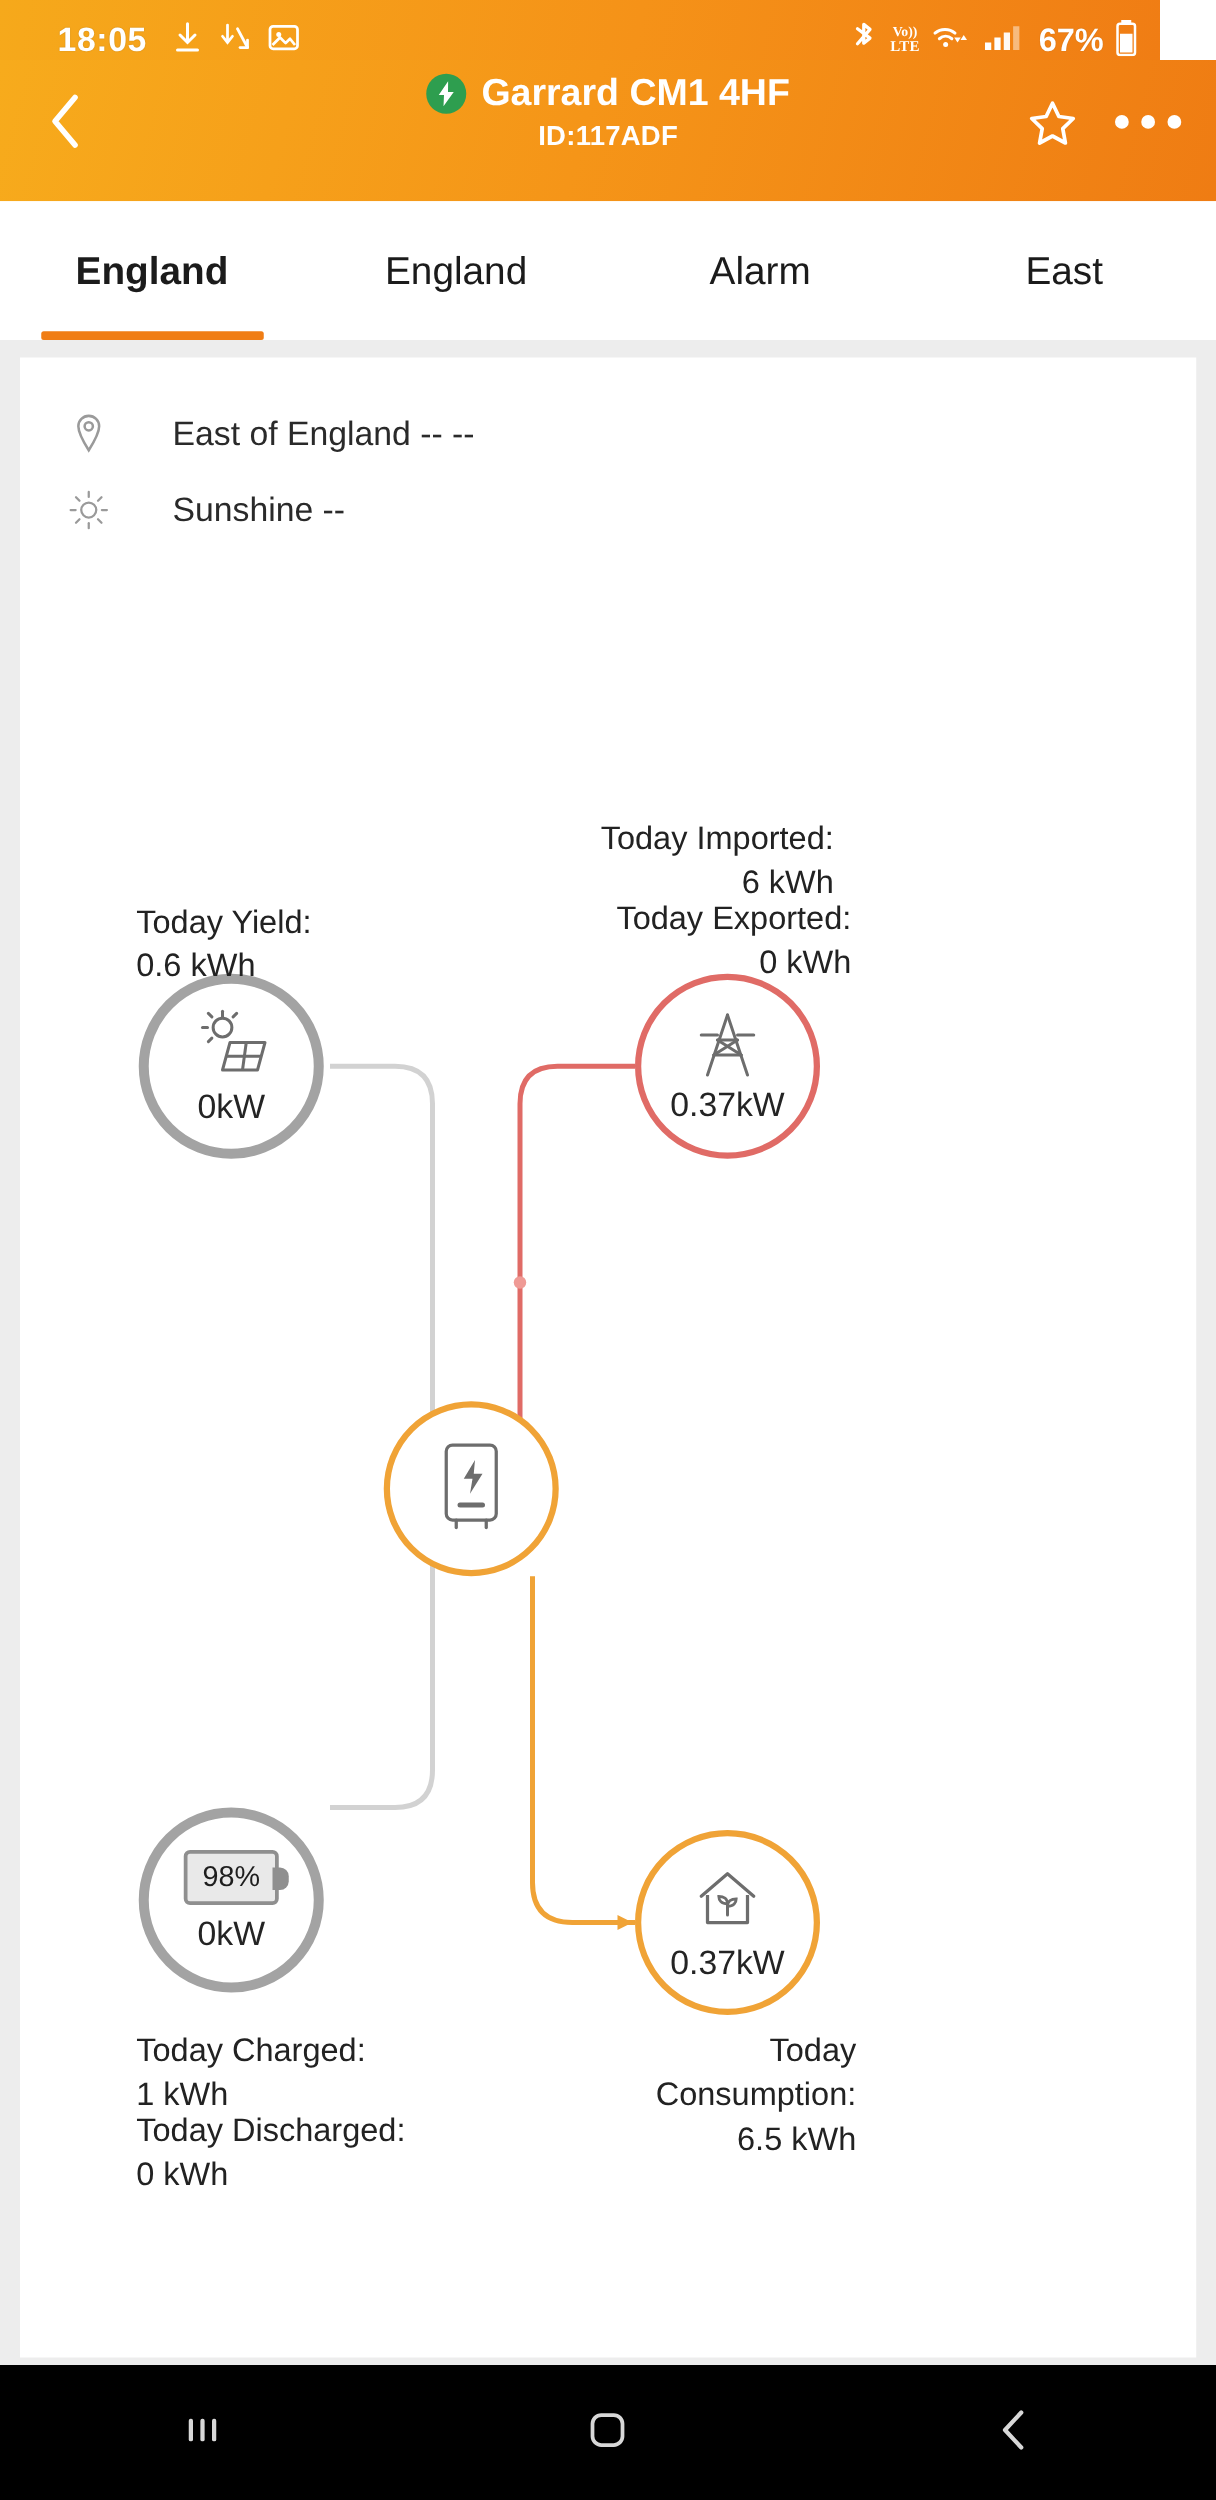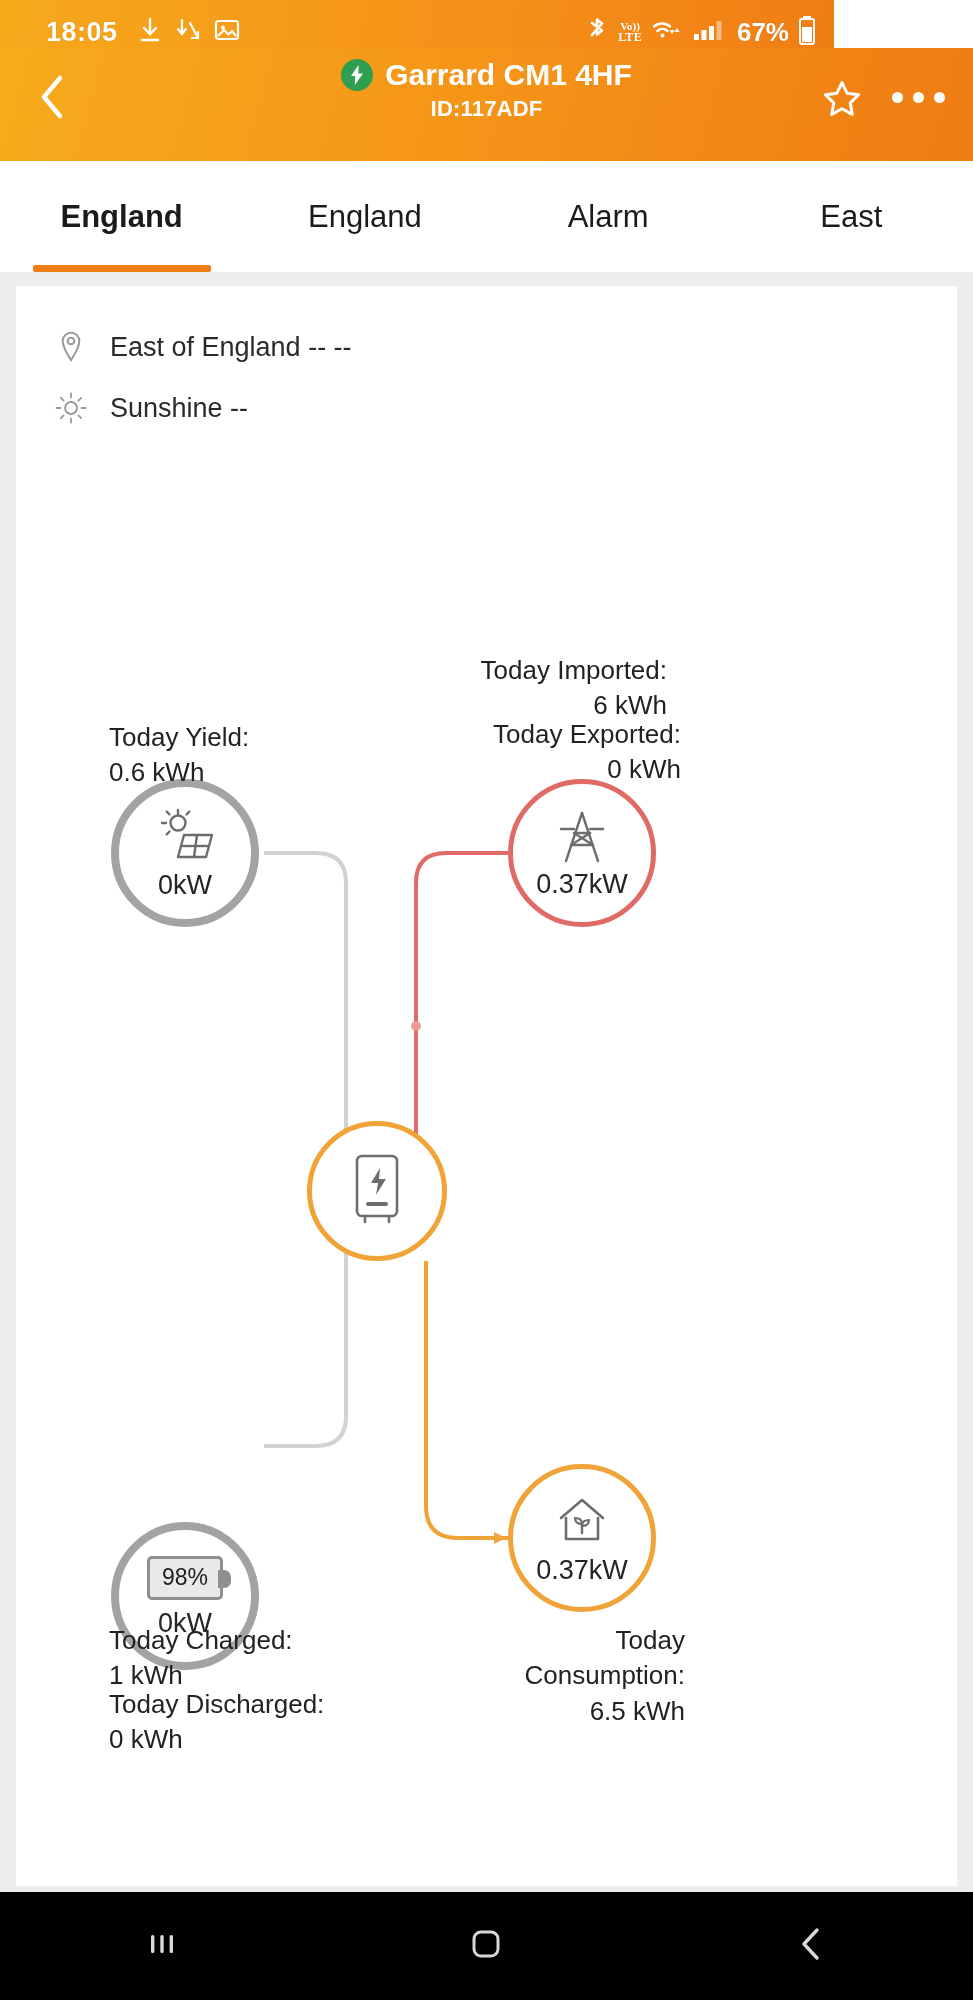--- a/index.html
+++ b/index.html
@@ -13,7 +13,7 @@
   
   .statusbar {
     position: absolute; top: 0; left: 0;
-    width: 834px; height: 48px;
+    width: 928px; height: 48px;
     background: linear-gradient(100deg, #f6a91b 0%, #f59218 55%, #f07d14 100%);
     display: flex; align-items: center;
     padding: 16px 18px 0 46px;

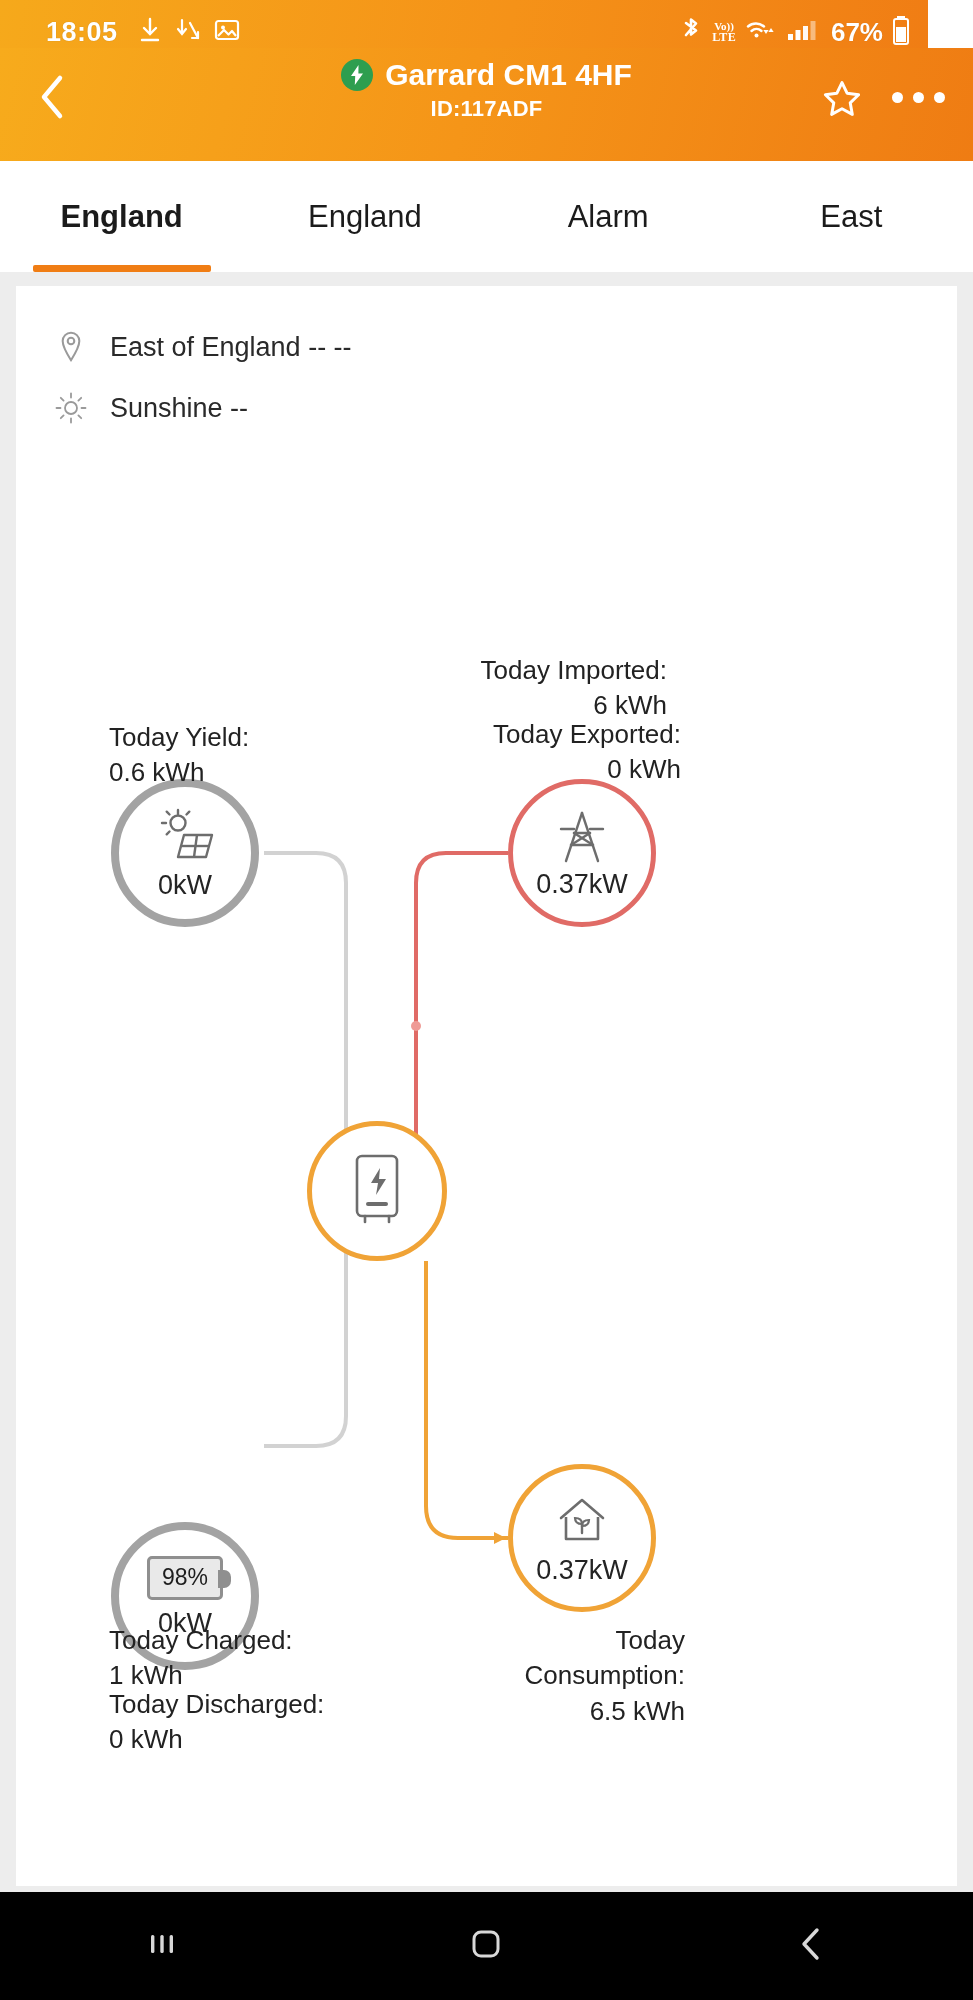--- a/index.html
+++ b/index.html
@@ -99,7 +99,7 @@
   
   .meta-row { position:absolute; display:flex; align-items:center; gap: 22px; }
   .meta-row .m-ico { width: 34px; display:flex; align-items:center; justify-content:center; }
-  .meta-row .m-text { font-size: 27px; color:#2a2a2a; white-space:nowrap; }
+  .meta-row .m-text { font-size: 27px; color:#2a2a2a; white-space:nowrap;margin-left:28px; }
   #meta-location { left: 38px; top: 45px; }
   #meta-weather  { left: 38px; top: 106px; }
 

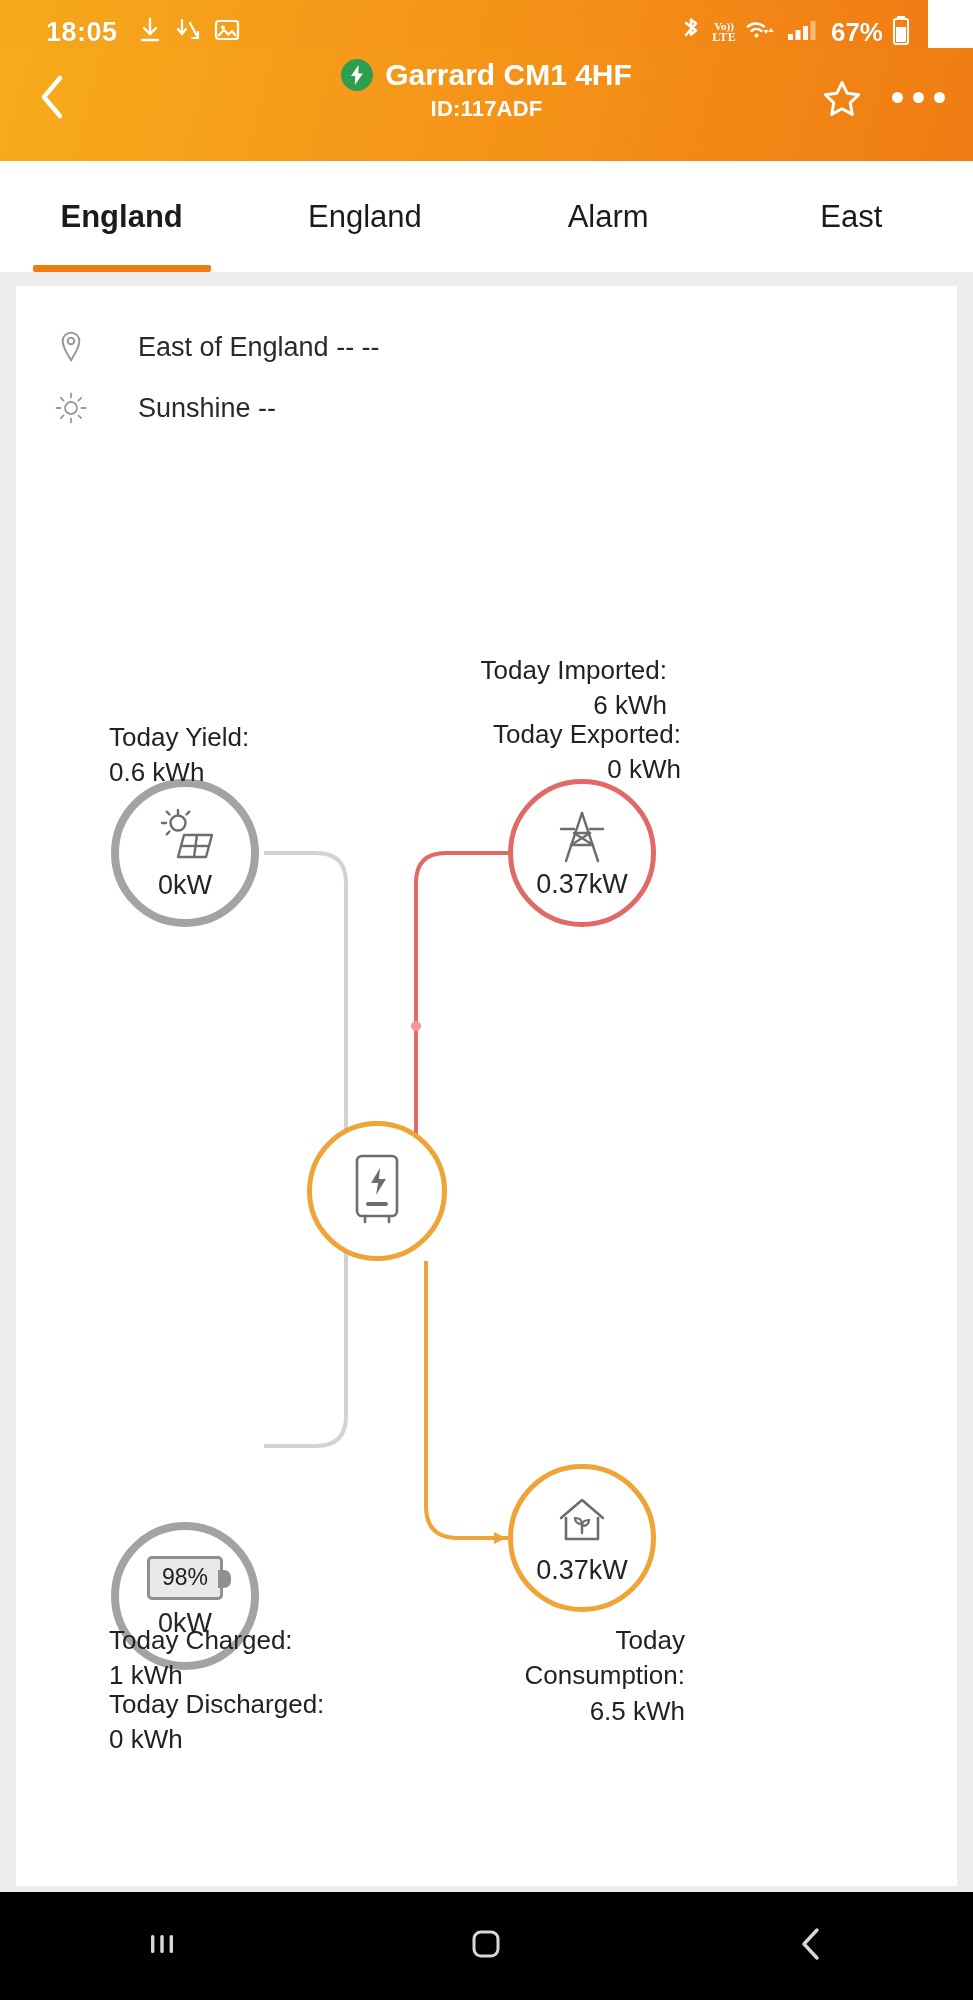--- a/index.html
+++ b/index.html
@@ -120,7 +120,7 @@
   #node-pv      { left: 95px;  top: 493px; }
   #node-grid    { left: 492px; top: 493px; }
   #node-inv     { left: 291px; top: 835px; width: 140px; height: 140px; }
-  #node-batt    { left: 95px;  top: 1236px; }
+  #node-batt    { left: 95px;  top: 1160px; }
   #node-home    { left: 492px; top: 1178px; }
 
   .lbl { position:absolute; font-size: 26px; color:#222; line-height: 1.36; white-space: pre; }

